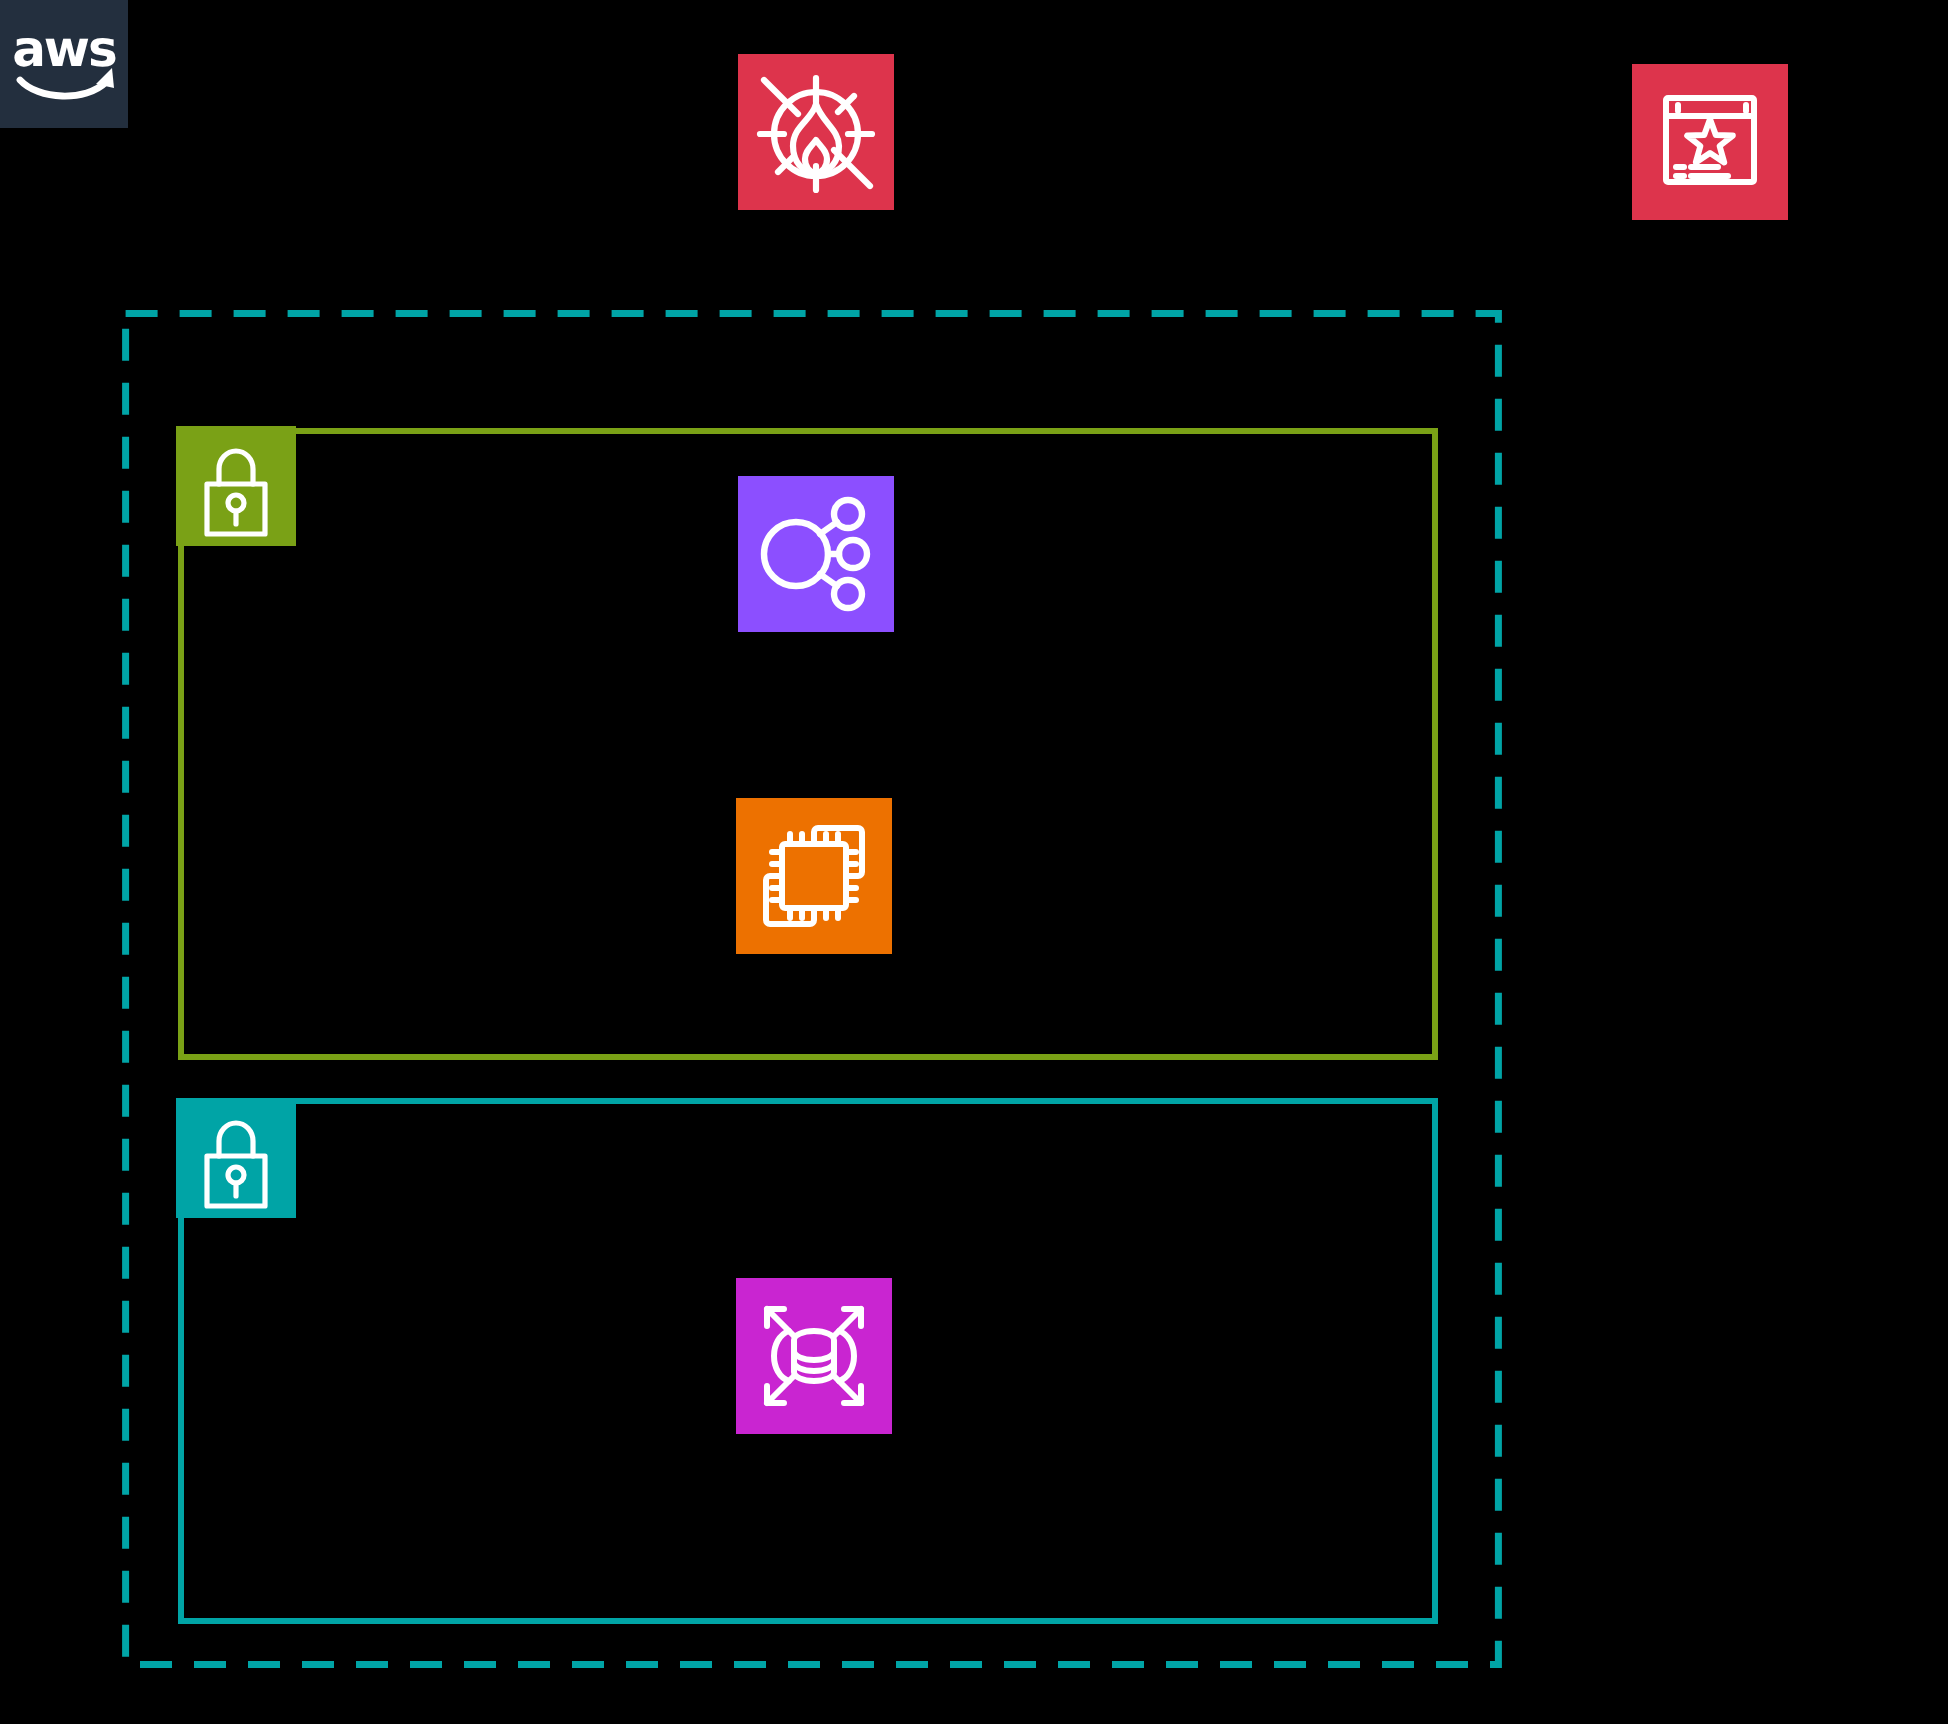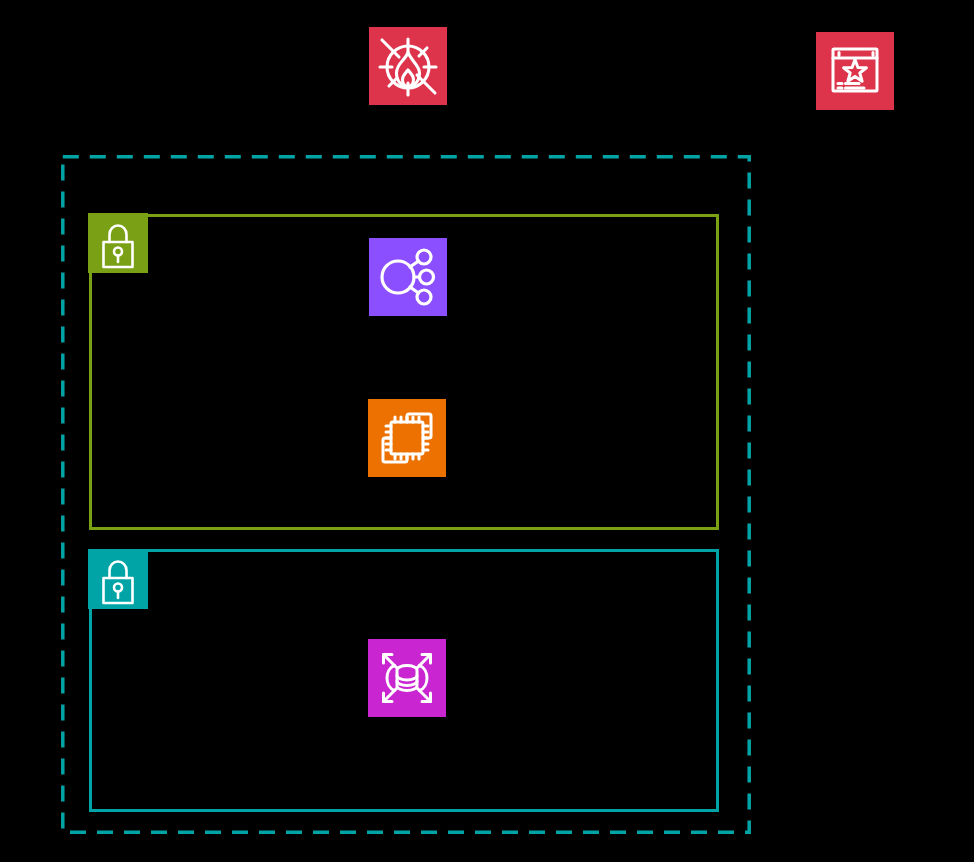--- a/index.html
+++ b/index.html
@@ -21,6 +21,13 @@
 
 <div class="canvas">
 
+  <div class="logo" style="background: rgb(35, 47, 62);">
+    <svg viewBox="0 0 64 64">
+      <text x="32" y="33" text-anchor="middle" font-family="DejaVu Sans, Liberation Sans, sans-serif" font-size="25" font-weight="bold" letter-spacing="-1" fill="#FFFFFF">aws</text>
+      <path class="glyph" d="M10 40 C19 50 43 51 53 41" stroke-width="3.4"></path>
+      <polygon points="56,34 57,44 48,42" fill="#FFFFFF" stroke="none"></polygon>
+    </svg>
+  </div>
 
   <div class="sq-icon" style="left: 369px; top: 27px; background: rgb(221, 52, 76);">
     <svg viewBox="0 0 78 78">

